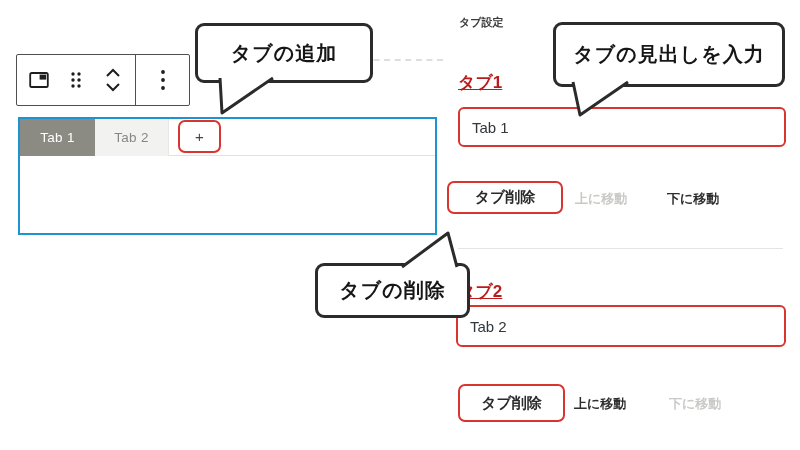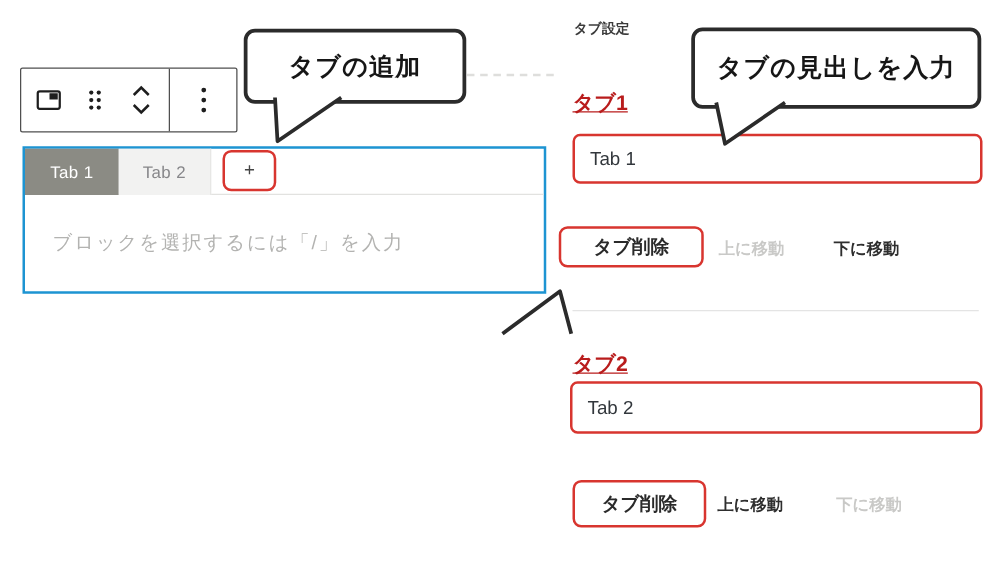--- a/index.html
+++ b/index.html
@@ -148,9 +148,6 @@
         <span class="add-tab-btn">+</span>
       </div>
     </div>
-    <div class="block-content">
-      <div class="placeholder">ブロックを選択するには「/」を入力</div>
-    </div>
   </div>
 
   <div class="panel-title">タブ設定</div>

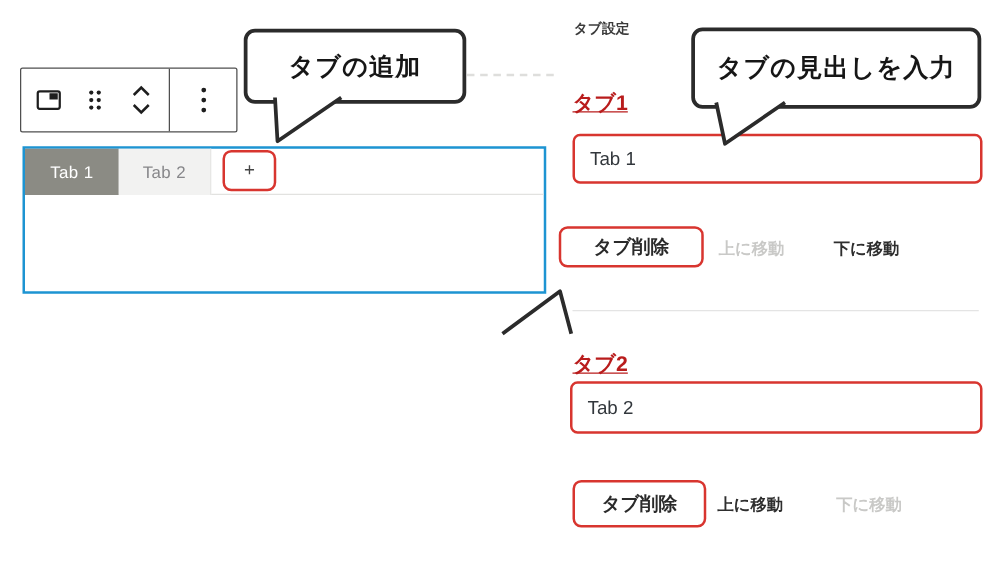--- a/index.html
+++ b/index.html
@@ -186,6 +186,9 @@
     <path d="M7,0 L14,33 L62,0" fill="none" stroke="#2b2b2b" stroke-width="3" stroke-linejoin="round"></path>
   </svg>
 
+  <div class="bubble bub-del">
+    <span>タブの削除</span>
+  </div>
   <svg class="tail tail-del" width="70" height="37" viewBox="0 0 70 37">
     <polygon points="7,37 53,3 62,37" fill="#ffffff"></polygon>
     <path d="M7,37 L53,3 L62,37" fill="none" stroke="#2b2b2b" stroke-width="3" stroke-linejoin="round"></path>

